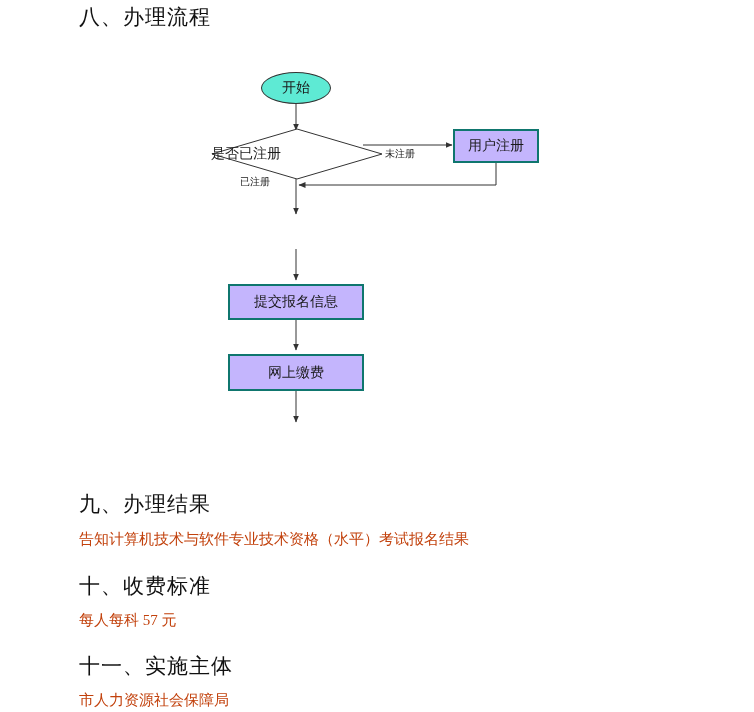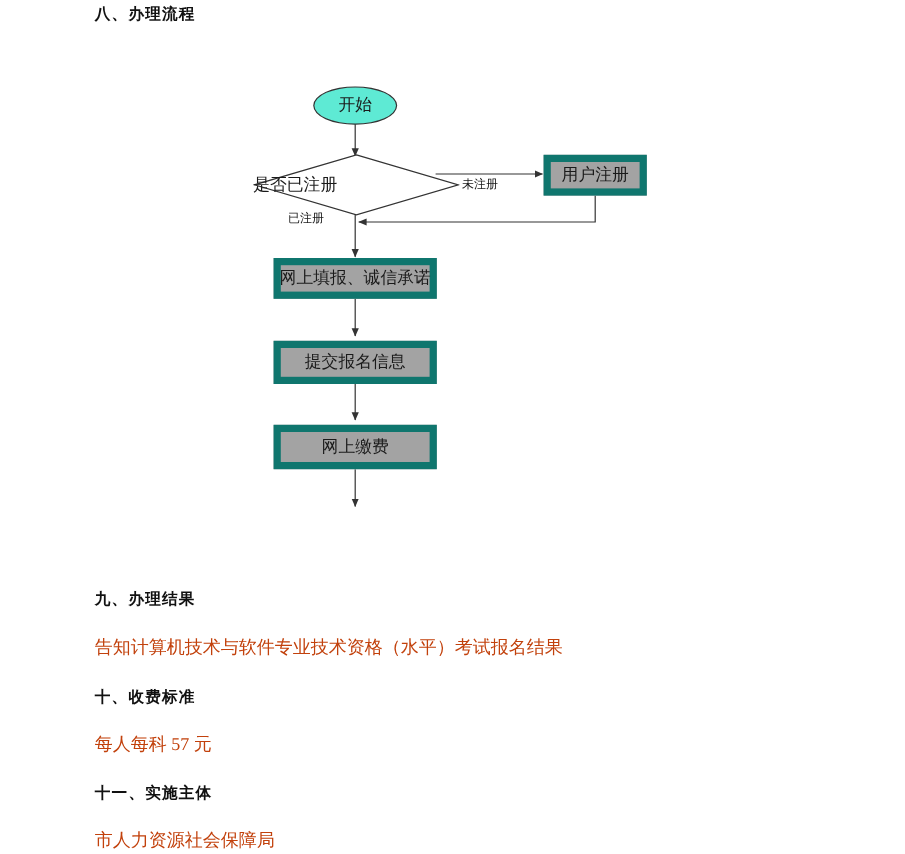--- a/index.html
+++ b/index.html
@@ -23,8 +23,8 @@
   .heading {
     position: absolute;
     font-family: "Liberation Sans", sans-serif;
-    font-weight: bold;
-    font-size: 13px;
+    font-weight: normal;
+    font-size: 21px;
     color: #111111;
     letter-spacing: 1px;
     white-space: nowrap;

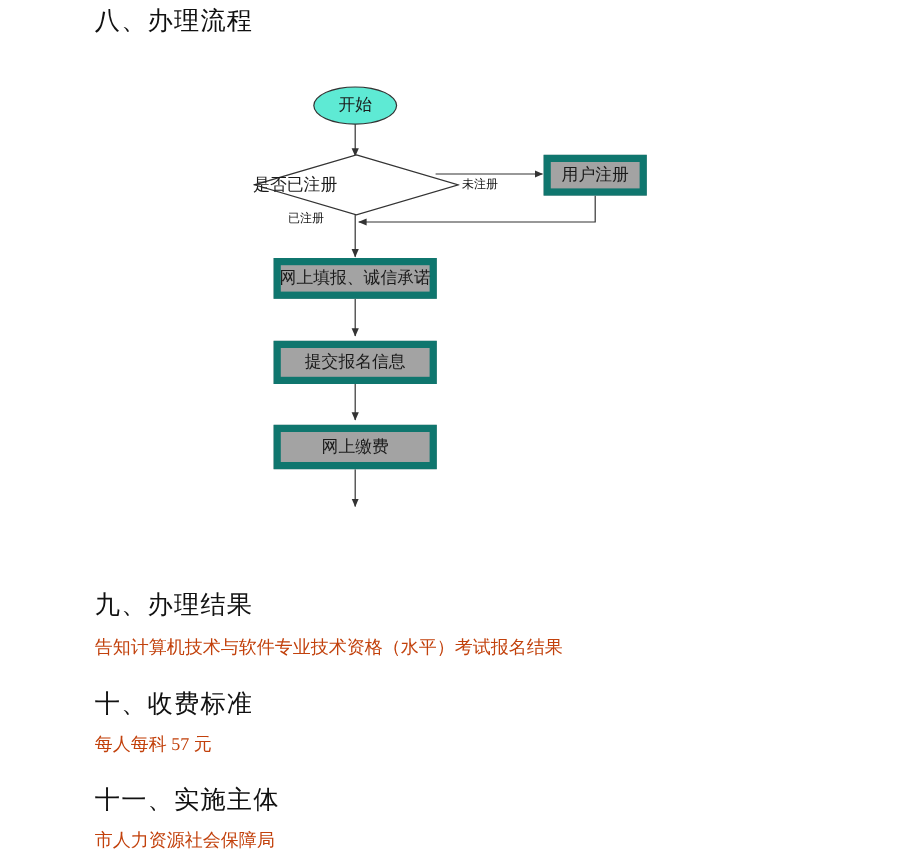--- a/index.html
+++ b/index.html
@@ -57,8 +57,8 @@
     white-space: nowrap;
   }
   .rect {
-    border: 6px solid #0f766e;
-    background: #a3a3a3;
+    border: 2px solid #0f766e;
+    background: #c4b5fd;
   }
   .ellipse {
     border: 1px solid #333333;

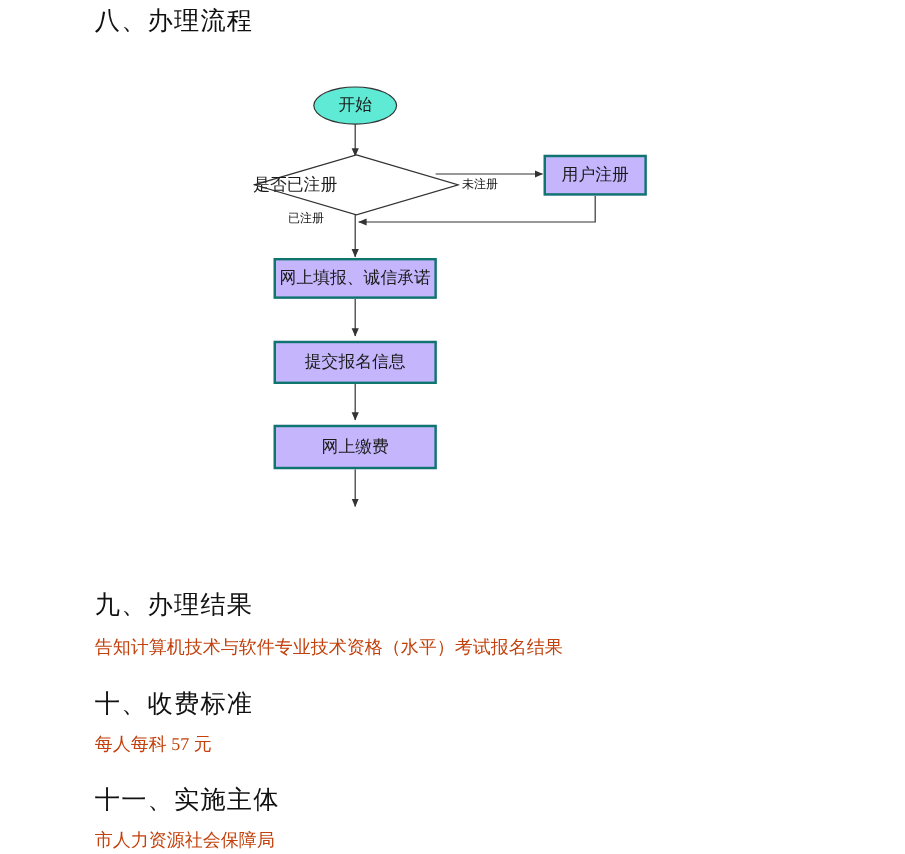--- a/index.html
+++ b/index.html
@@ -153,9 +153,6 @@
       <span>用户注册</span>
     </div>
 
-    <div class="node rect" style="left:228px; top:185px; width:136px; height:34px;">
-      <span>网上填报、诚信承诺</span>
-    </div>
 
     <div class="node rect" style="left:228px; top:254px; width:136px; height:36px;">
       <span>提交报名信息</span>

